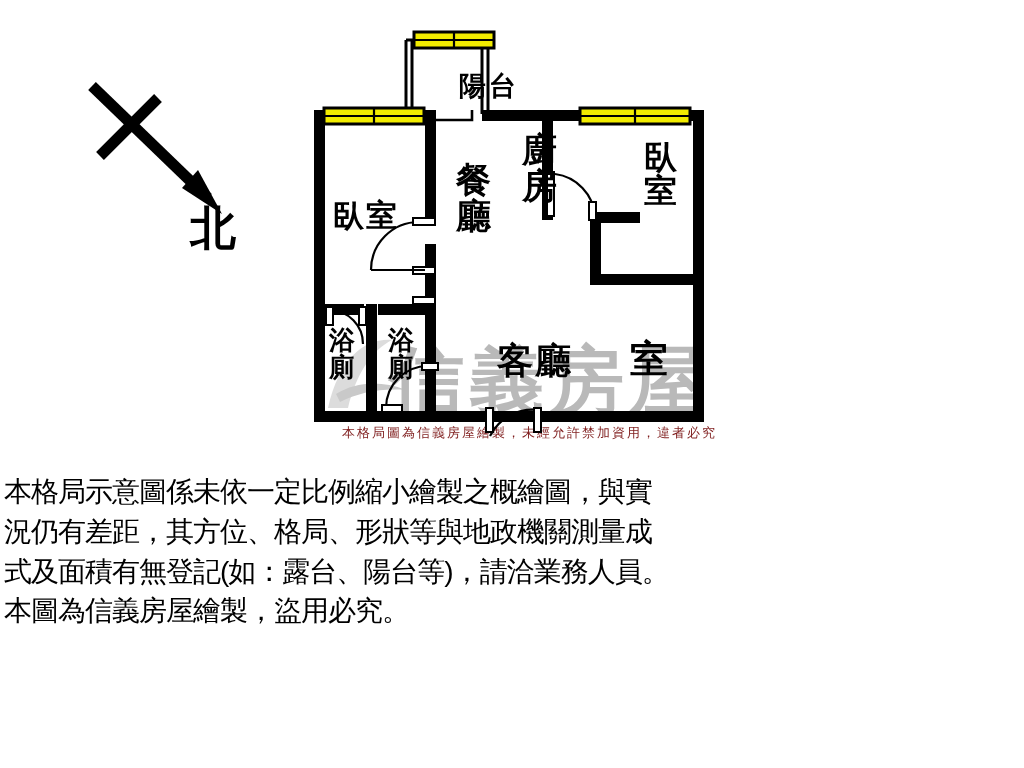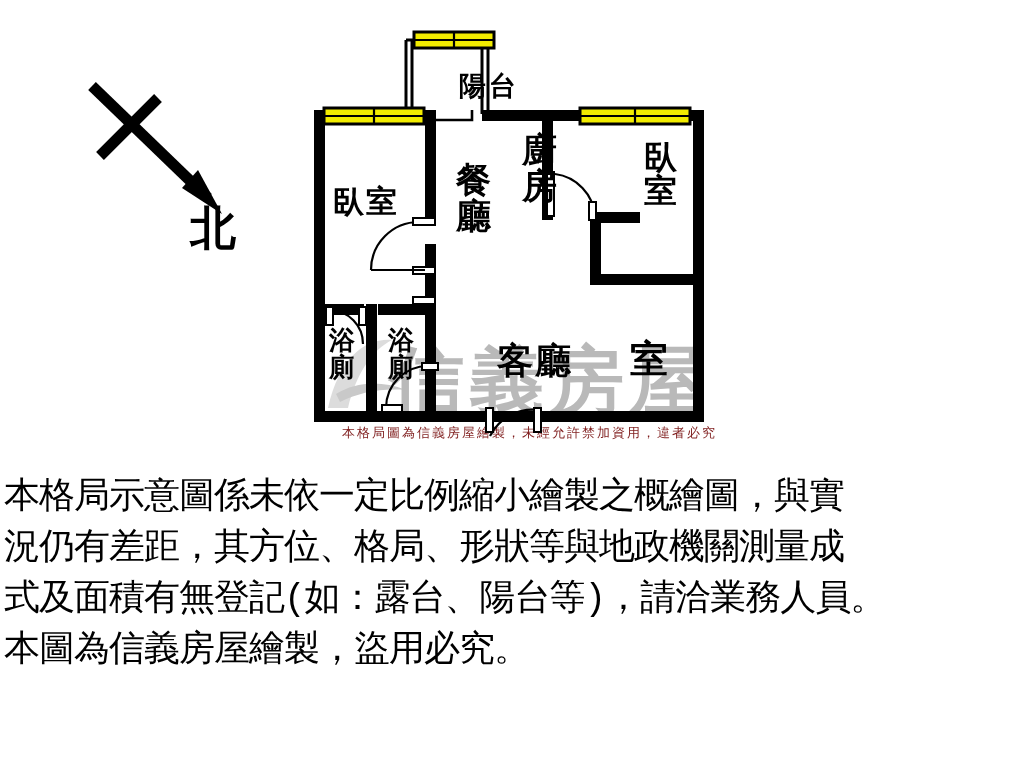--- a/index.html
+++ b/index.html
@@ -245,7 +245,7 @@
 
     <div class="room-label" style="left:159px; top:50px; font-size:27px; letter-spacing:3px;">陽台</div>
 
-    <div class="room-label" style="left:33px; top:164px; font-size:31px; letter-spacing:2px;">臥室</div>
+    <div class="room-label" style="left:33px; top:178px; font-size:31px; letter-spacing:2px;">臥室</div>
 
     <div class="room-label" style="left:156px; top:140px; font-size:35px;">餐
 廳</div>

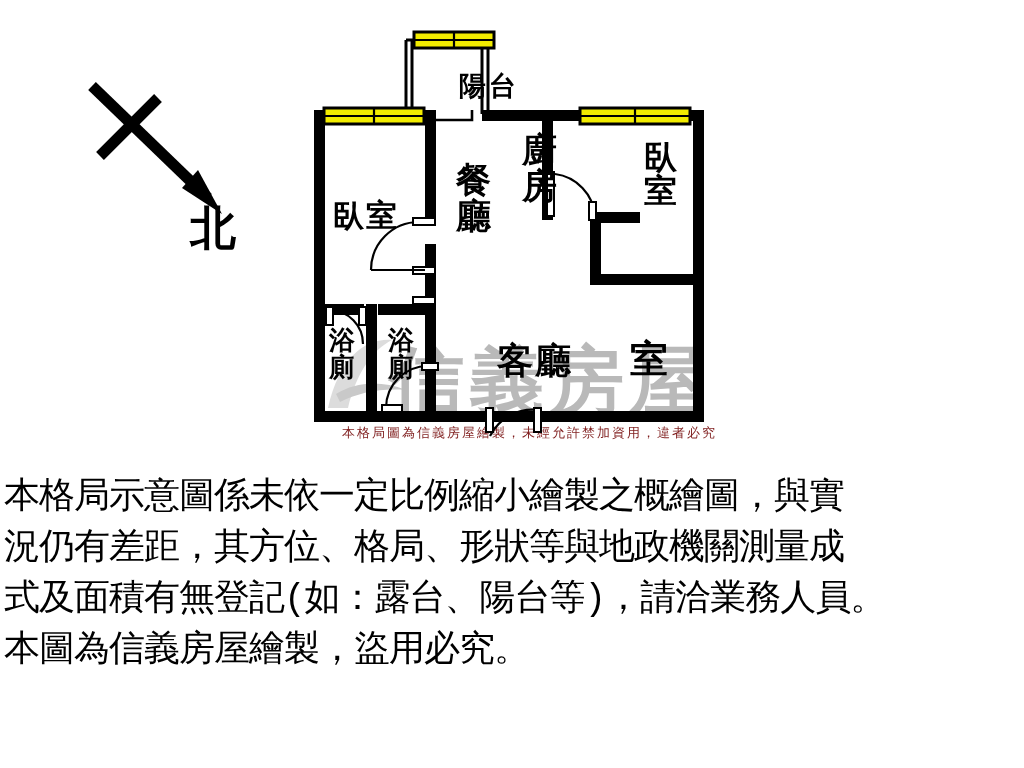--- a/index.html
+++ b/index.html
@@ -102,8 +102,8 @@
     left: 4px;
     top: 472px;
     width: 1016px;
-    font-family: Liberation Mono, monospace;
-    font-size: 36px;
+    font-family: Liberation Sans, sans-serif;
+    font-size: 28px;
     font-weight: 400;
     line-height: 1.42;
     color: #000;

